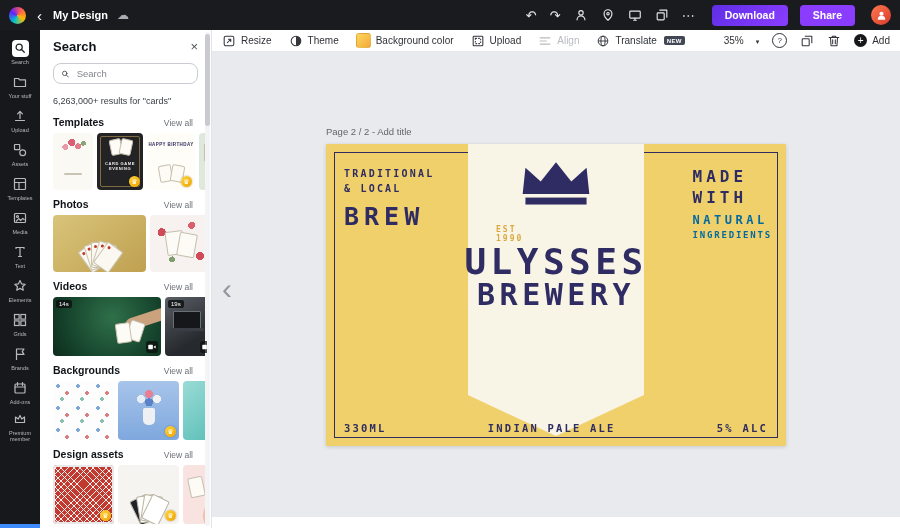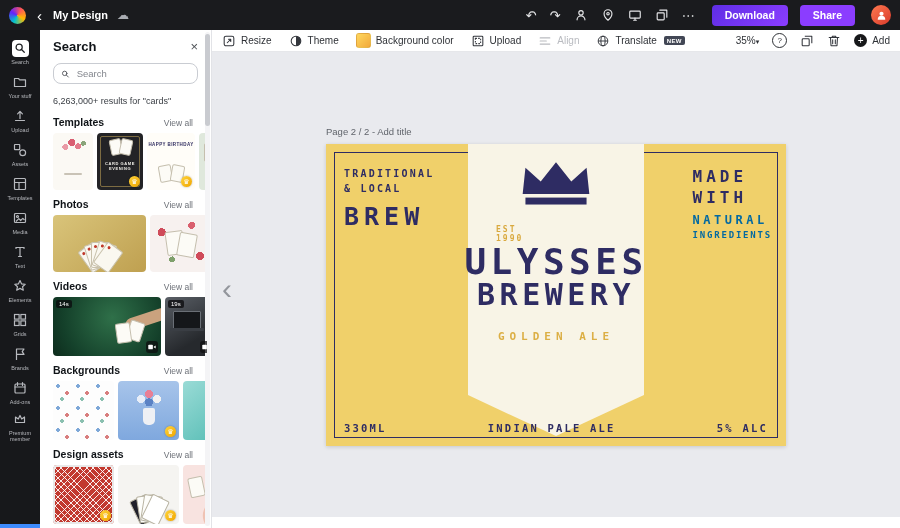--- a/index.html
+++ b/index.html
@@ -101,7 +101,7 @@
   .swatch{width:13px;height:13px;border-radius:3px;background:linear-gradient(135deg,#ffd75e,#f2a93b);border:1px solid rgba(0,0,0,.08);}
   .new-badge{background:#424755;color:#fff;font-size:6px;font-weight:700;padding:1.5px 3px;border-radius:2px;letter-spacing:.3px;margin-left:2px;}
   .toolbar-right{margin-left:auto;display:flex;align-items:center;gap:13px;}
-  .zoom{display:flex;align-items:flex-end;gap:0;font-size:10px;color:#2e3136;cursor:pointer;}
+  .zoom{display:flex;align-items:flex-end;gap:12px;font-size:10px;color:#2e3136;cursor:pointer;}
   .zoom .chev{font-size:7px;color:#2e3136;}
   .circle-q{width:13px;height:13px;border:1.2px solid #2e3136;border-radius:50%;font-size:8px;color:#2e3136;display:flex;align-items:center;justify-content:center;cursor:pointer;}
   .add-tool{display:flex;align-items:center;gap:5px;font-size:10px;color:#2e3136;cursor:pointer;}

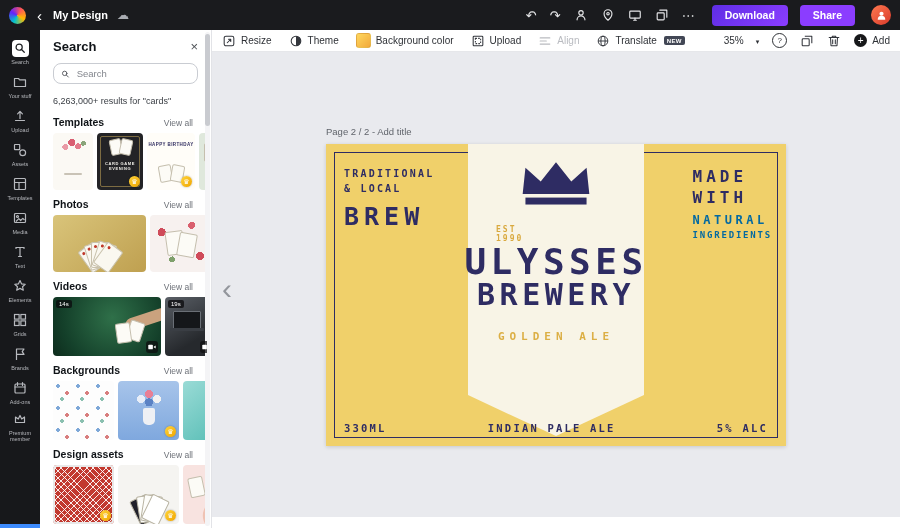--- a/index.html
+++ b/index.html
@@ -536,7 +536,6 @@
         </div>
         <div class="dz brand1">ULYSSES</div>
         <div class="dz brand2">BREWERY</div>
-        <div class="dz subtitle">GOLDEN ALE</div>
 
         <div class="dz bottom-row">
           <span>330ML</span>

